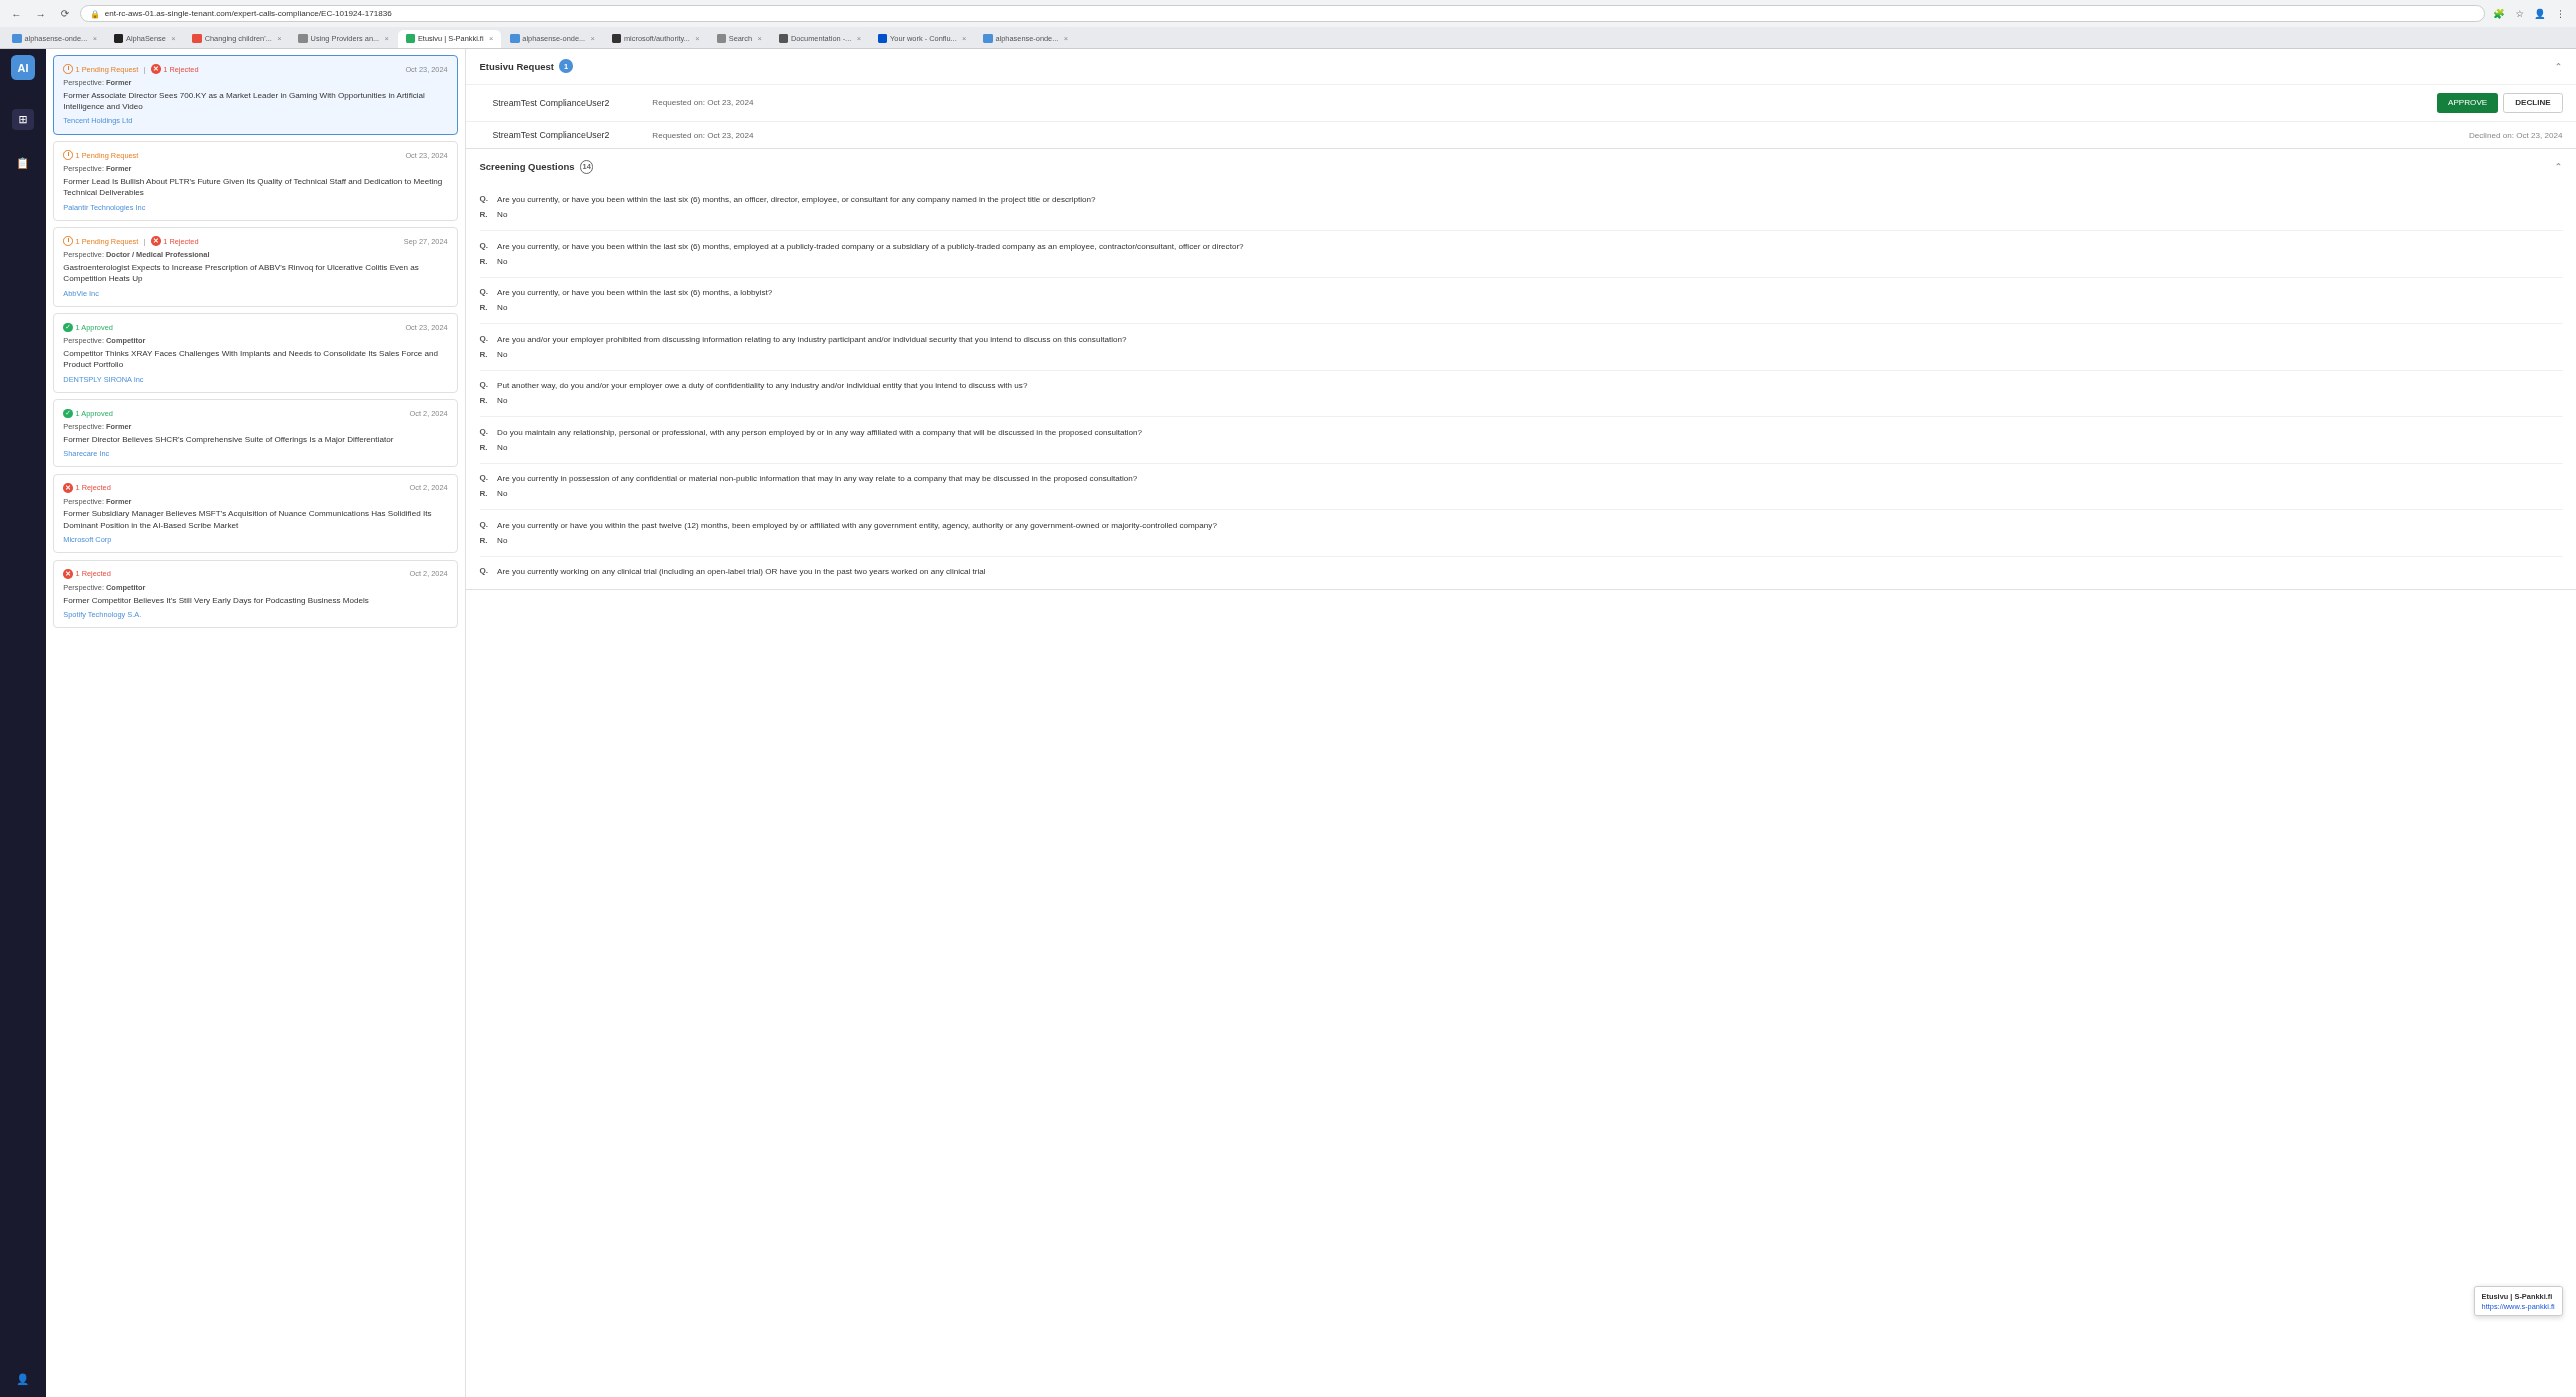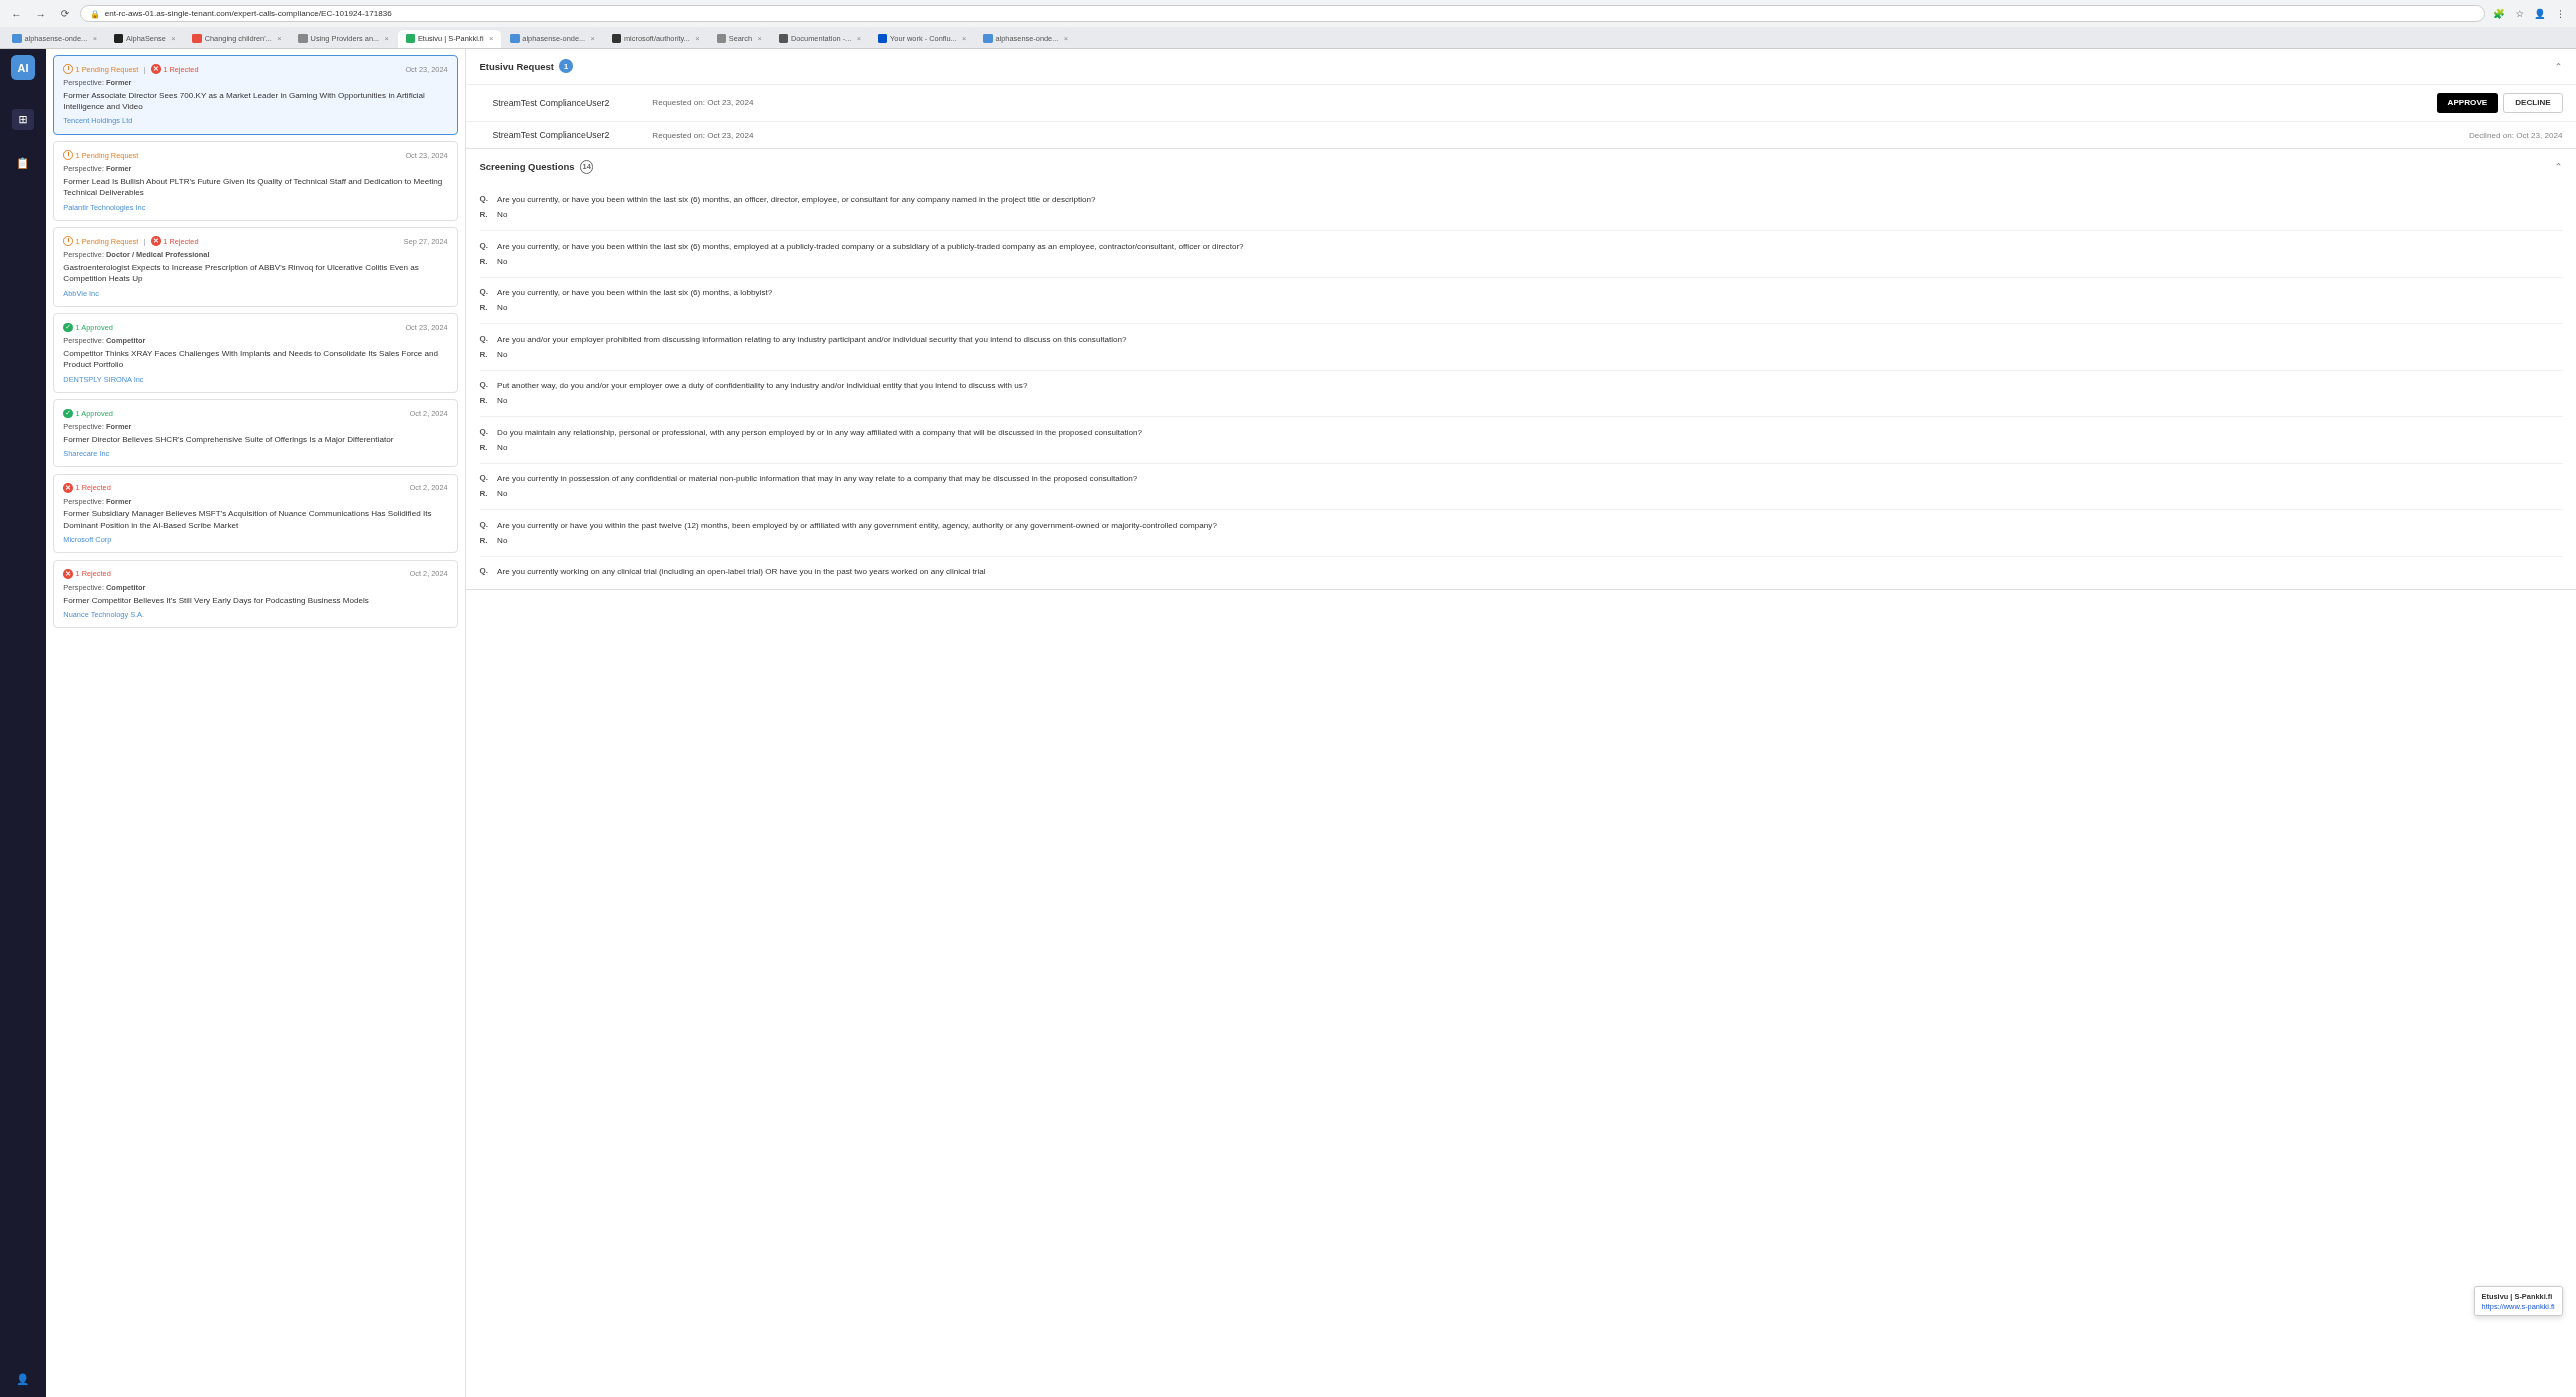--- a/index.html
+++ b/index.html
@@ -68,7 +68,7 @@
     .access-request-name { flex: 0 0 149px; font-size: 8.8px; font-weight: 500; margin-left: 13px; }
     .access-request-date { flex: 1; font-size: 8.1px; color: #666; }
     .access-request-actions { display: flex; gap: 5.4px; }
-    .btn-approve { background: #000000; color: white; border: none; padding: 4.7px 10.8px; border-radius: 2.7px; font-size: 8.1px; font-weight: 700; cursor: pointer; }
+    .btn-approve { background: #15803d; color: white; border: none; padding: 4.7px 10.8px; border-radius: 2.7px; font-size: 8.1px; font-weight: 400; cursor: pointer; }
     .btn-decline { background: #fff; color: #333; border: 0.7px solid #ccc; padding: 4.7px 10.8px; border-radius: 2.7px; font-size: 8.1px; font-weight: 600; cursor: pointer; }
     .declined-text { font-size: 8.1px; color: #888; }
 

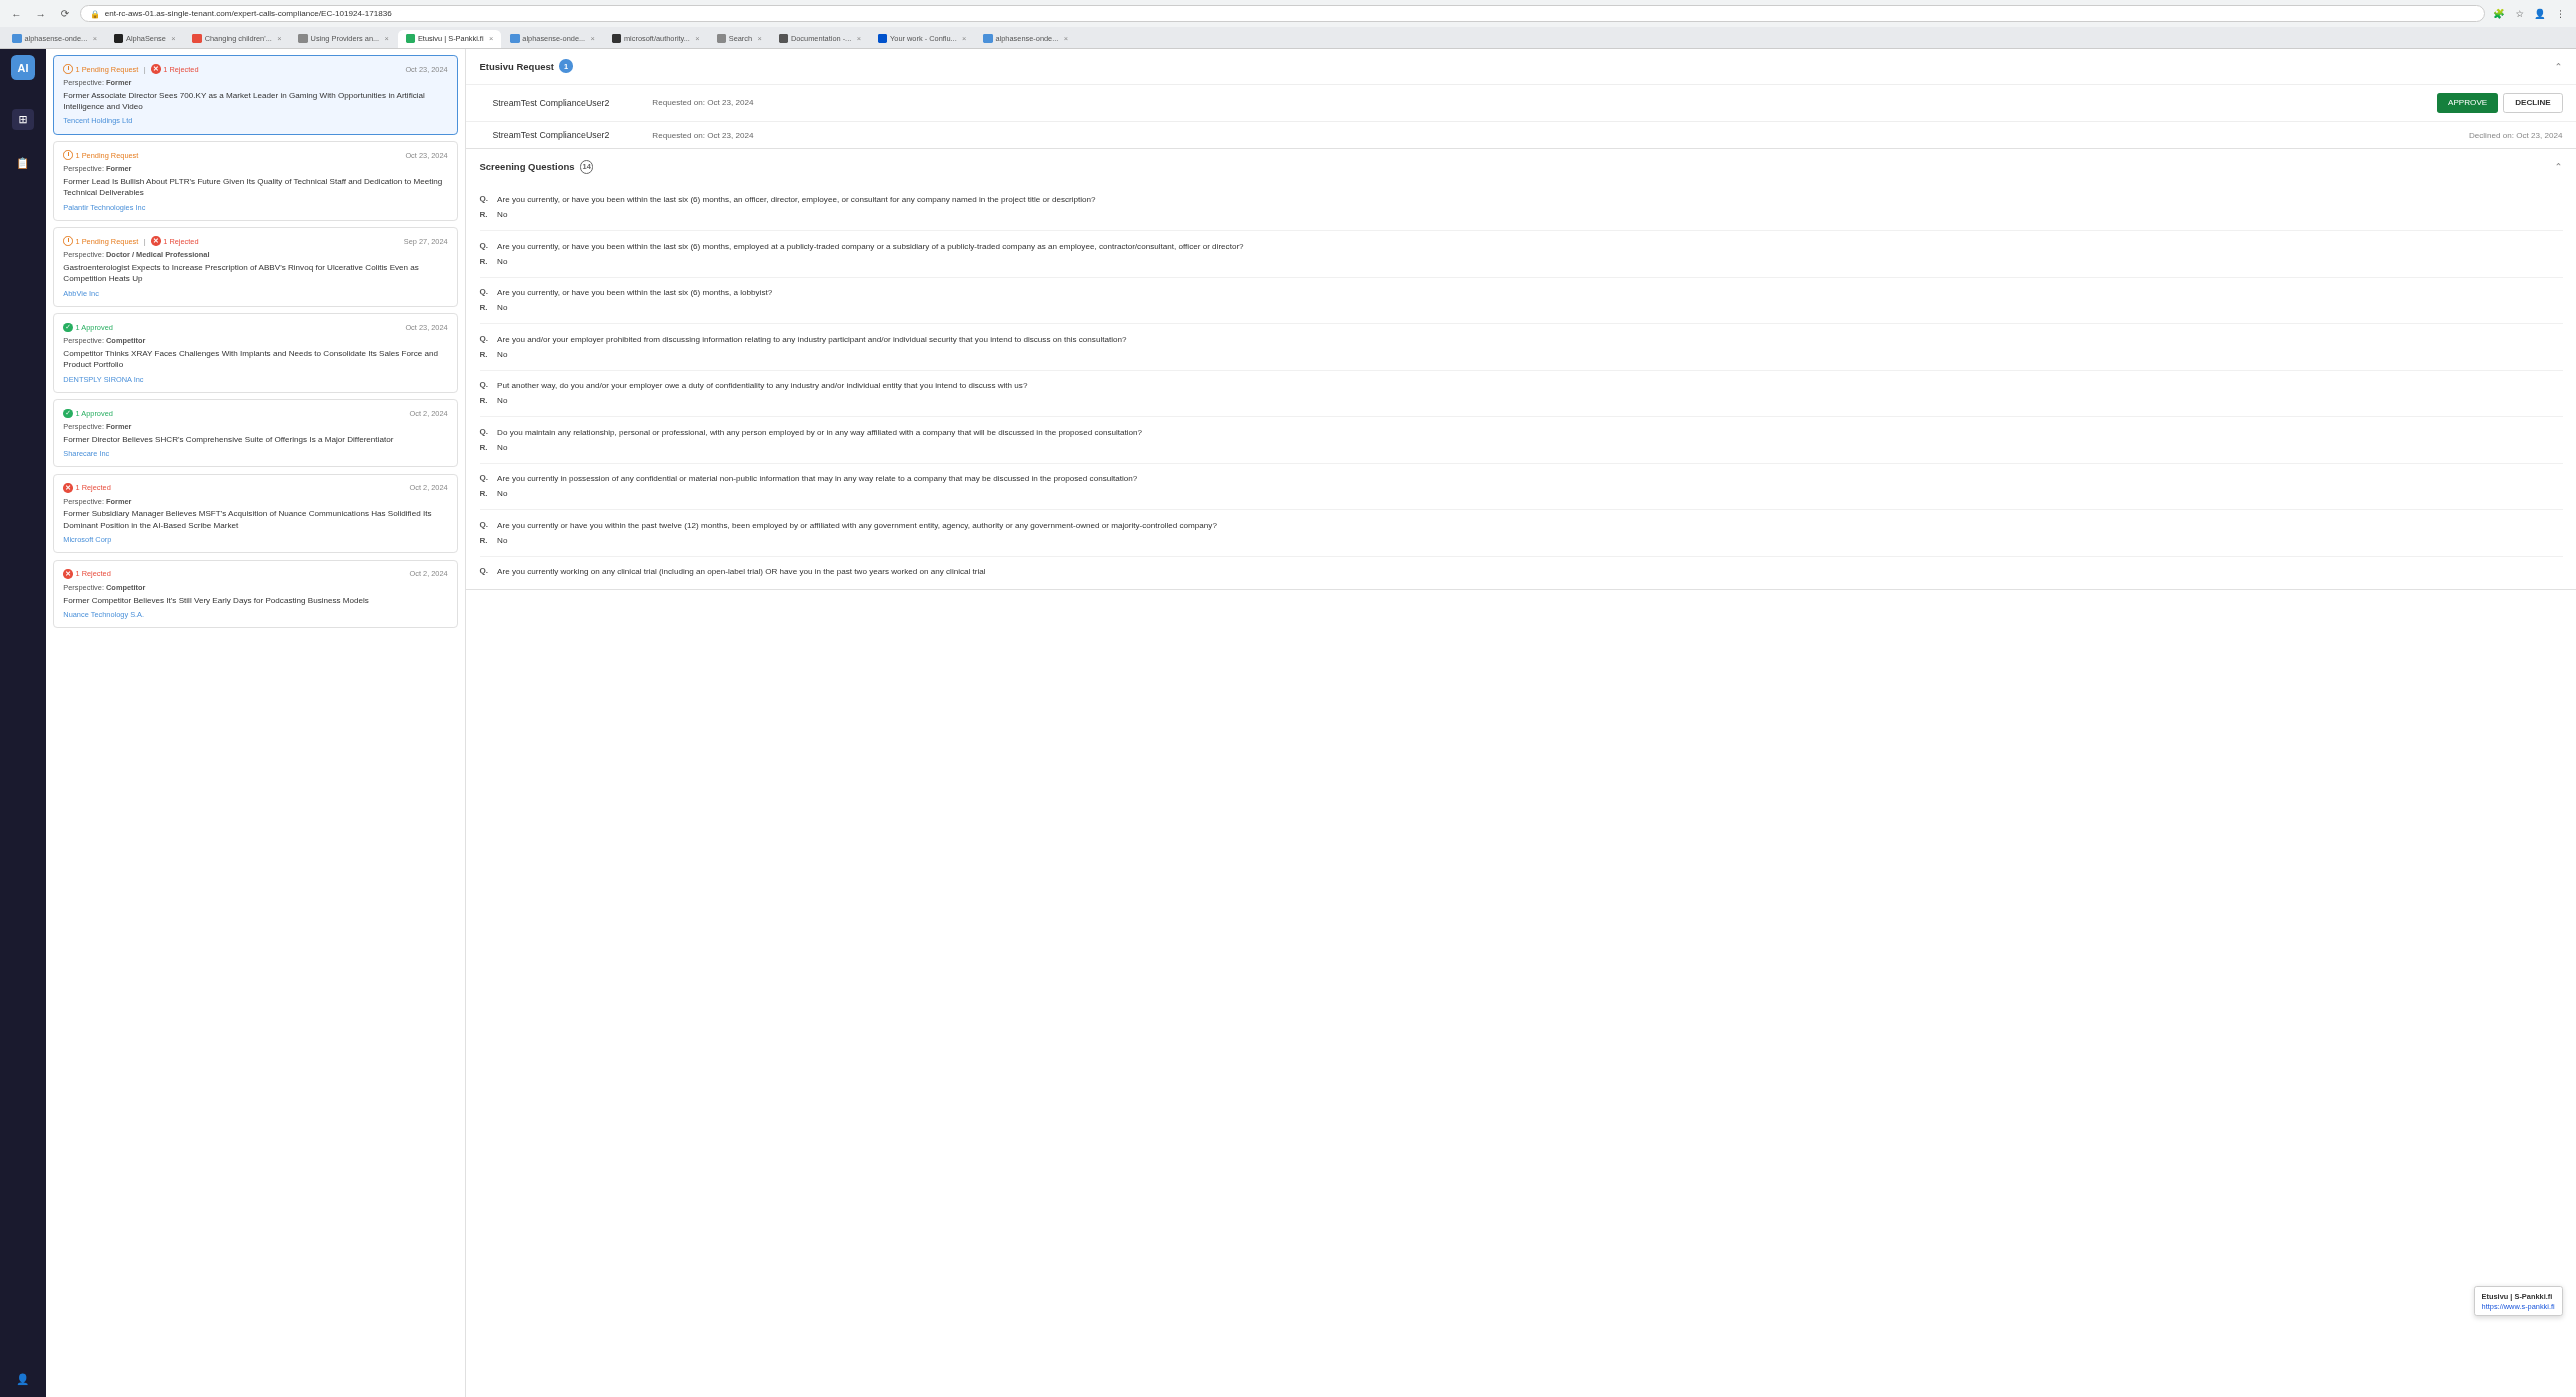--- a/index.html
+++ b/index.html
@@ -305,7 +305,7 @@
       Perspective: <span>Competitor</span>
     </div>
     <div class="call-title">Former Competitor Believes It's Still Very Early Days for Podcasting Business Models</div>
-    <div class="call-company">Nuance Technology S.A.</div>
+    <div class="call-company">Spotify Technology S.A.</div>
   </div>
       </div>
 

